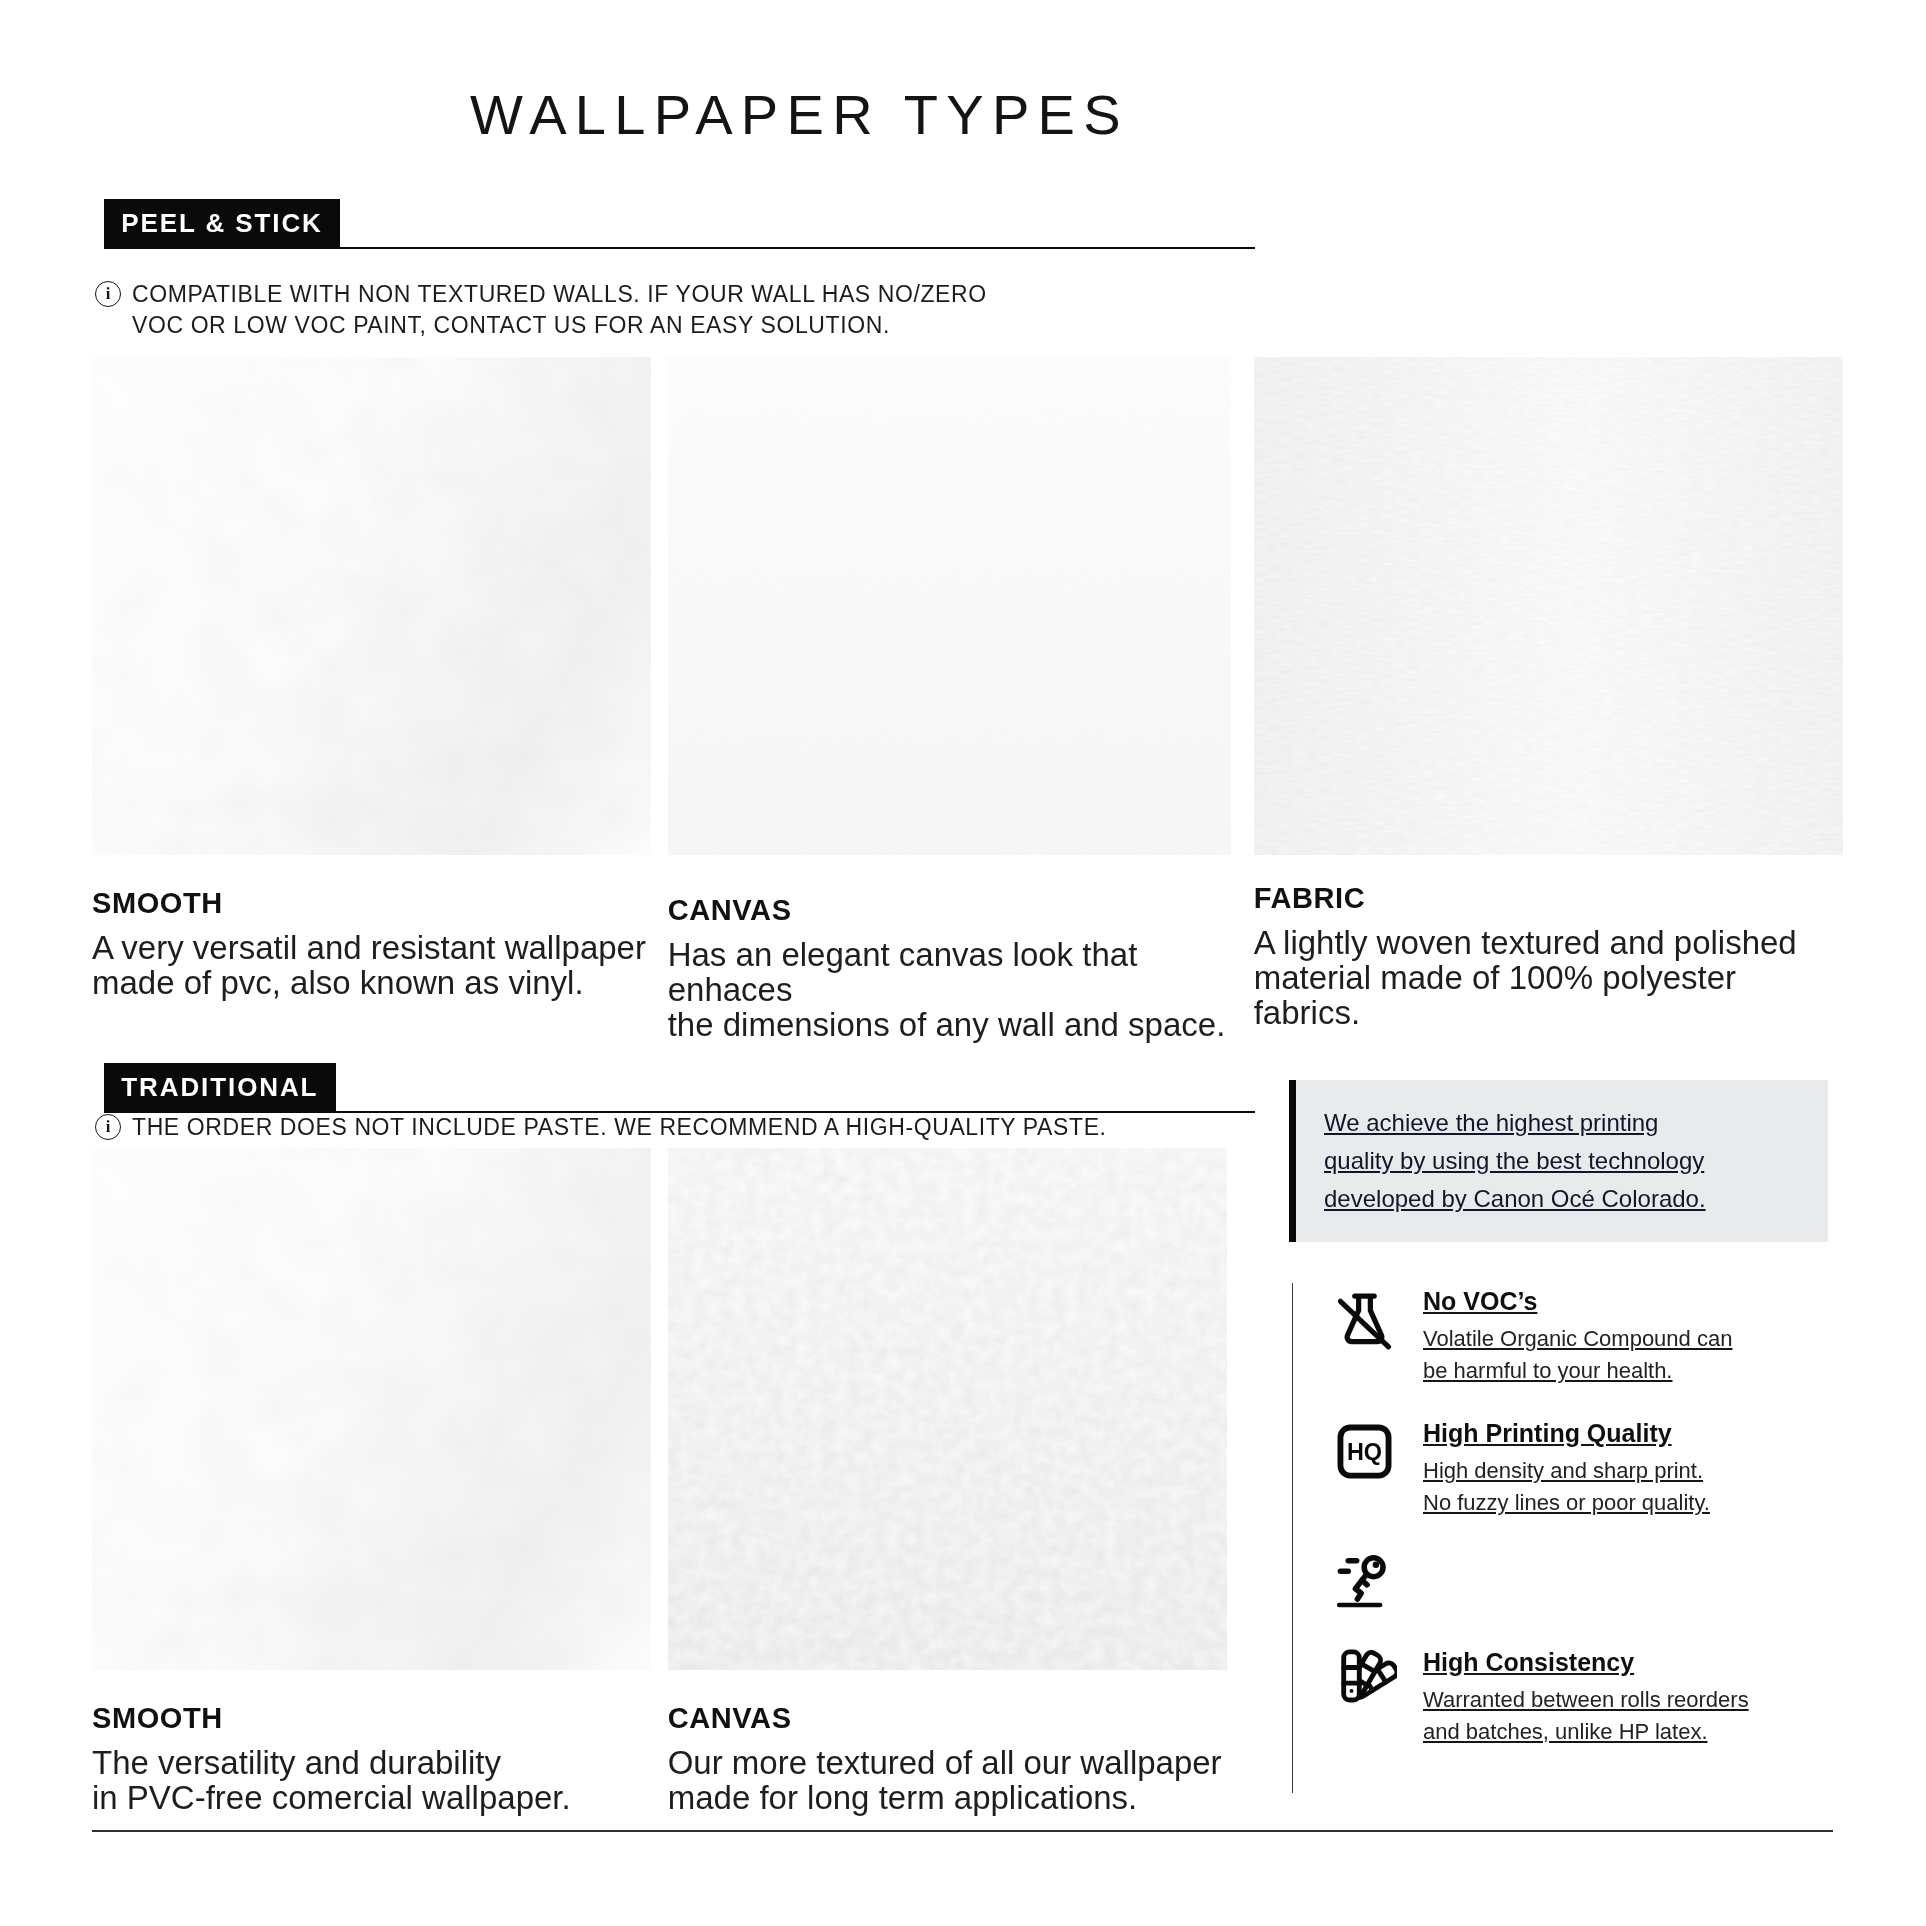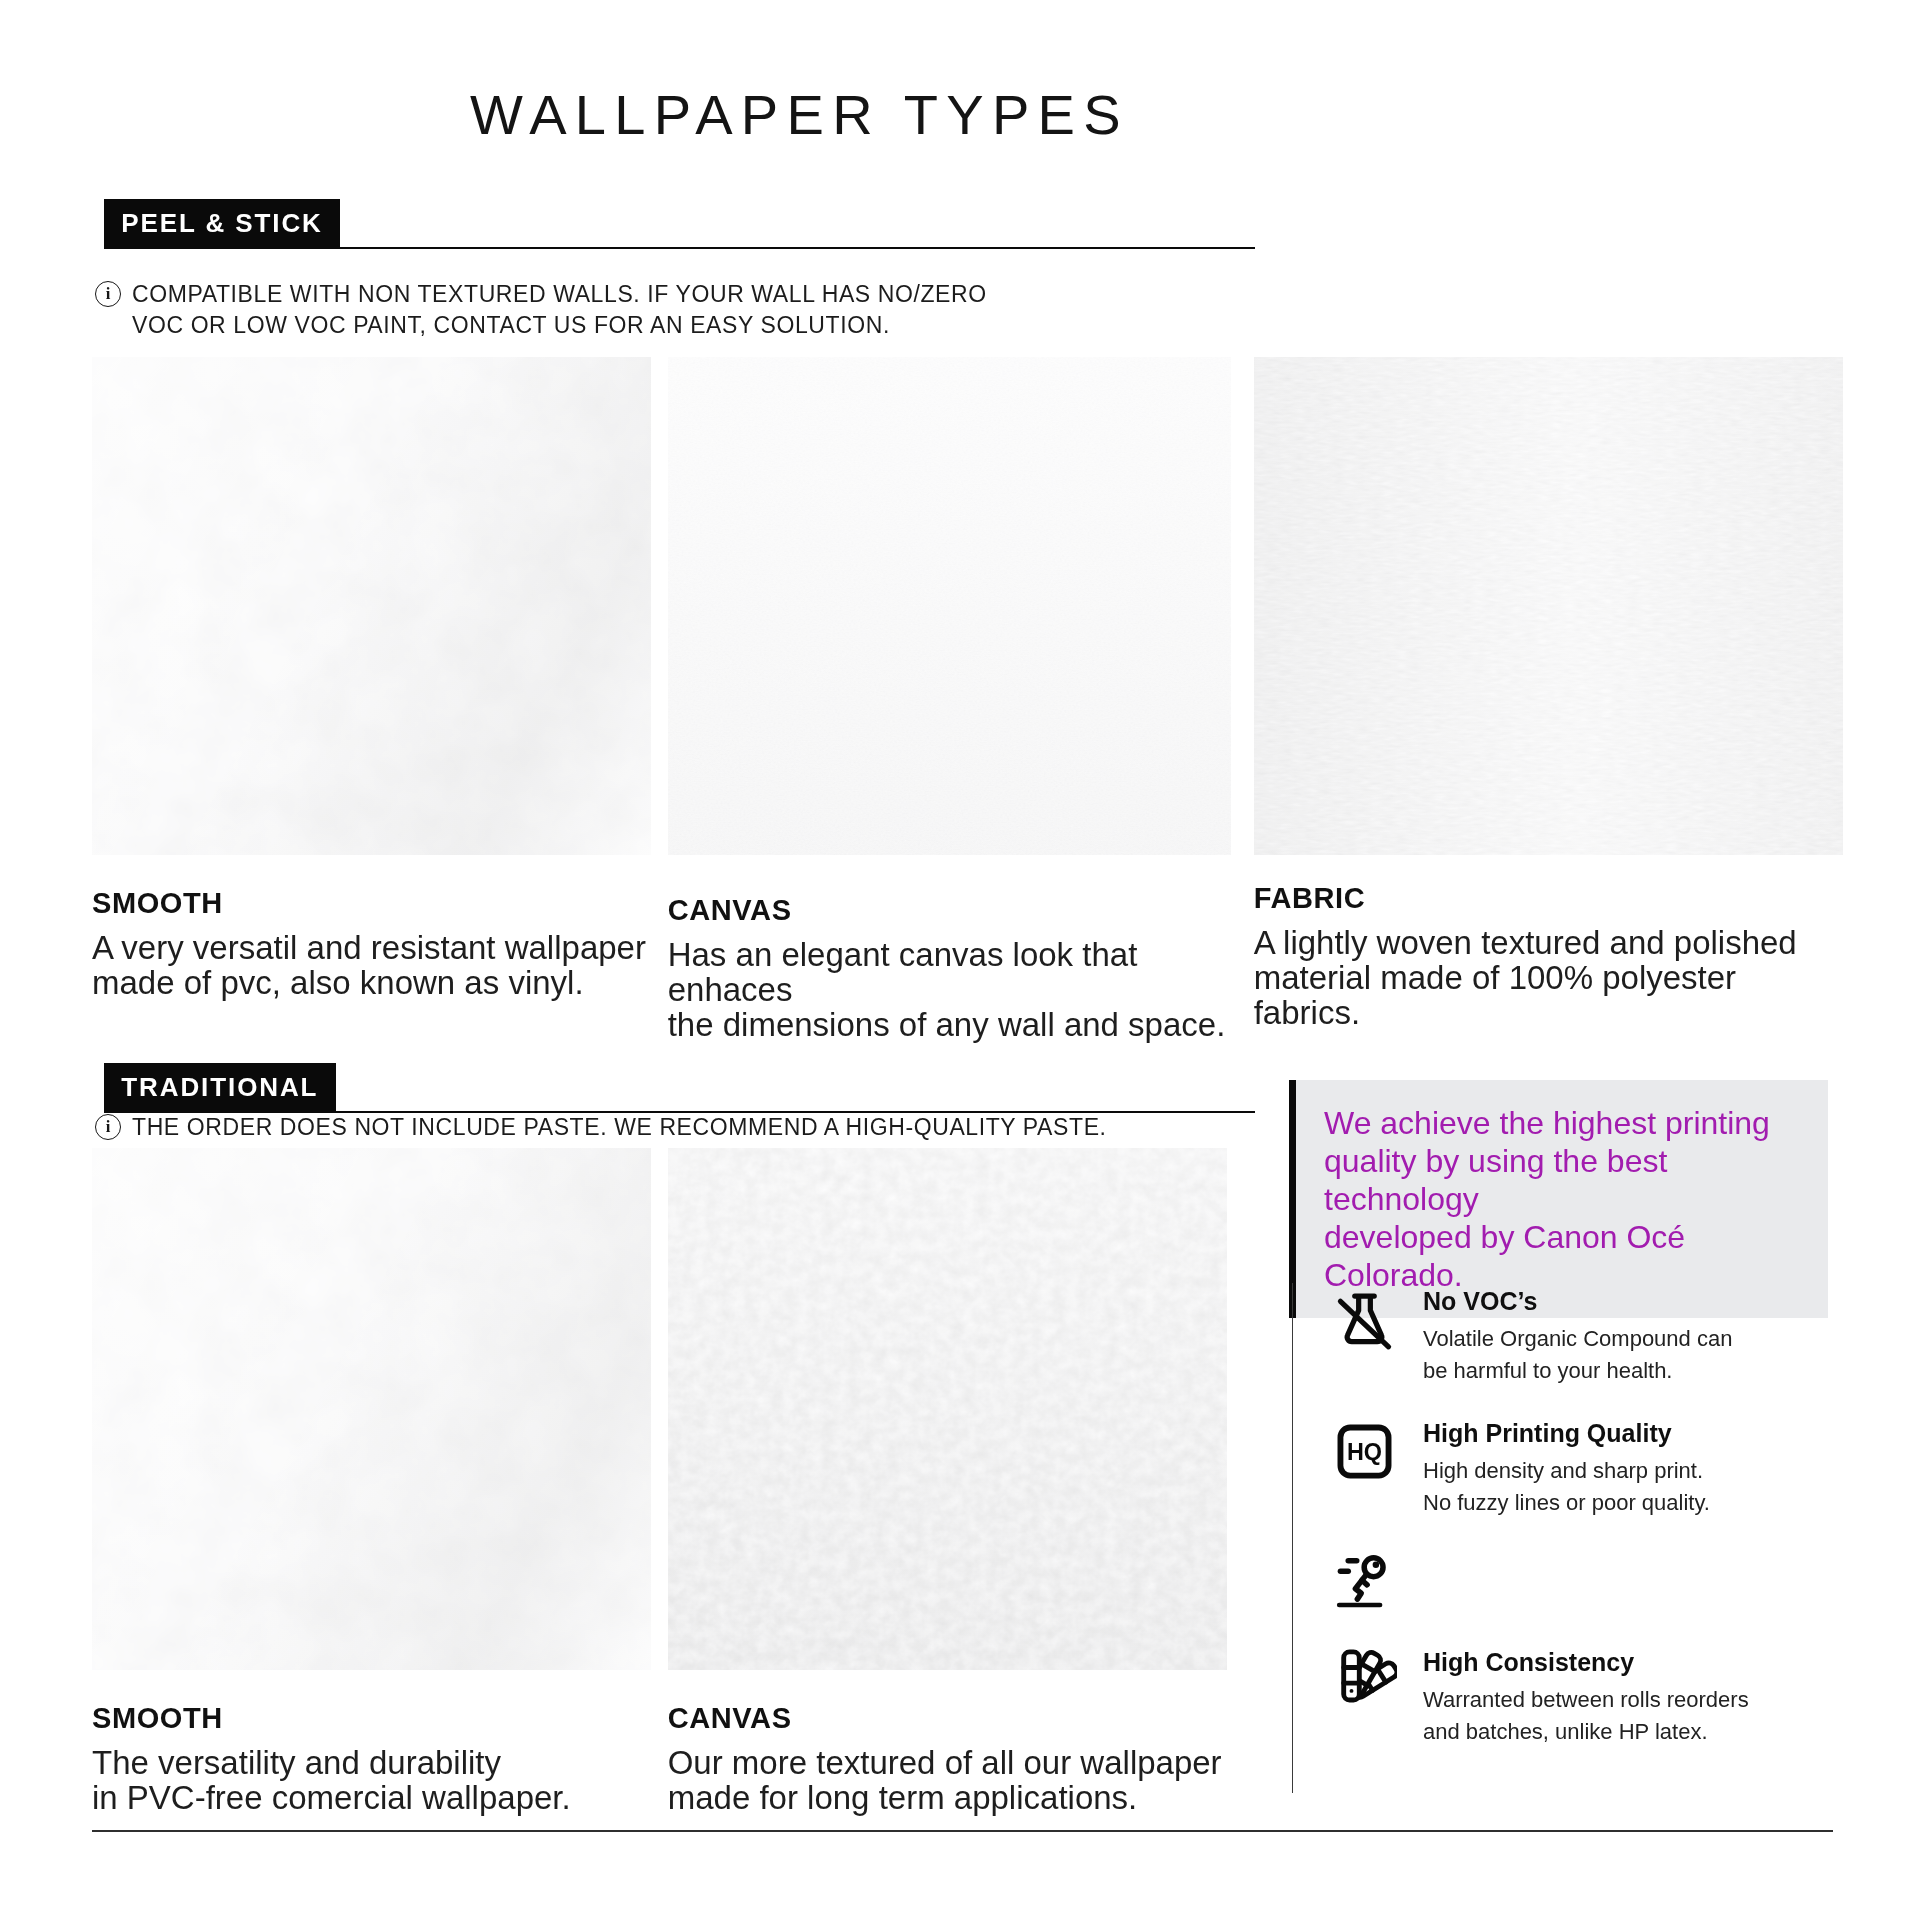--- a/index.html
+++ b/index.html
@@ -59,7 +59,7 @@
   .quote-bar { flex:0 0 7px; background:#0a0a0a; }
   .quote-body {
     flex:1; background:#e9eaec; padding:24px 18px 24px 28px;
-    font-size:32px; line-height:38px; color:#a21caf; white-space:pre-line;
+    font-size:24px; line-height:38px; color:#0f172a; white-space:pre-line;text-decoration:underline;
   }
 
   

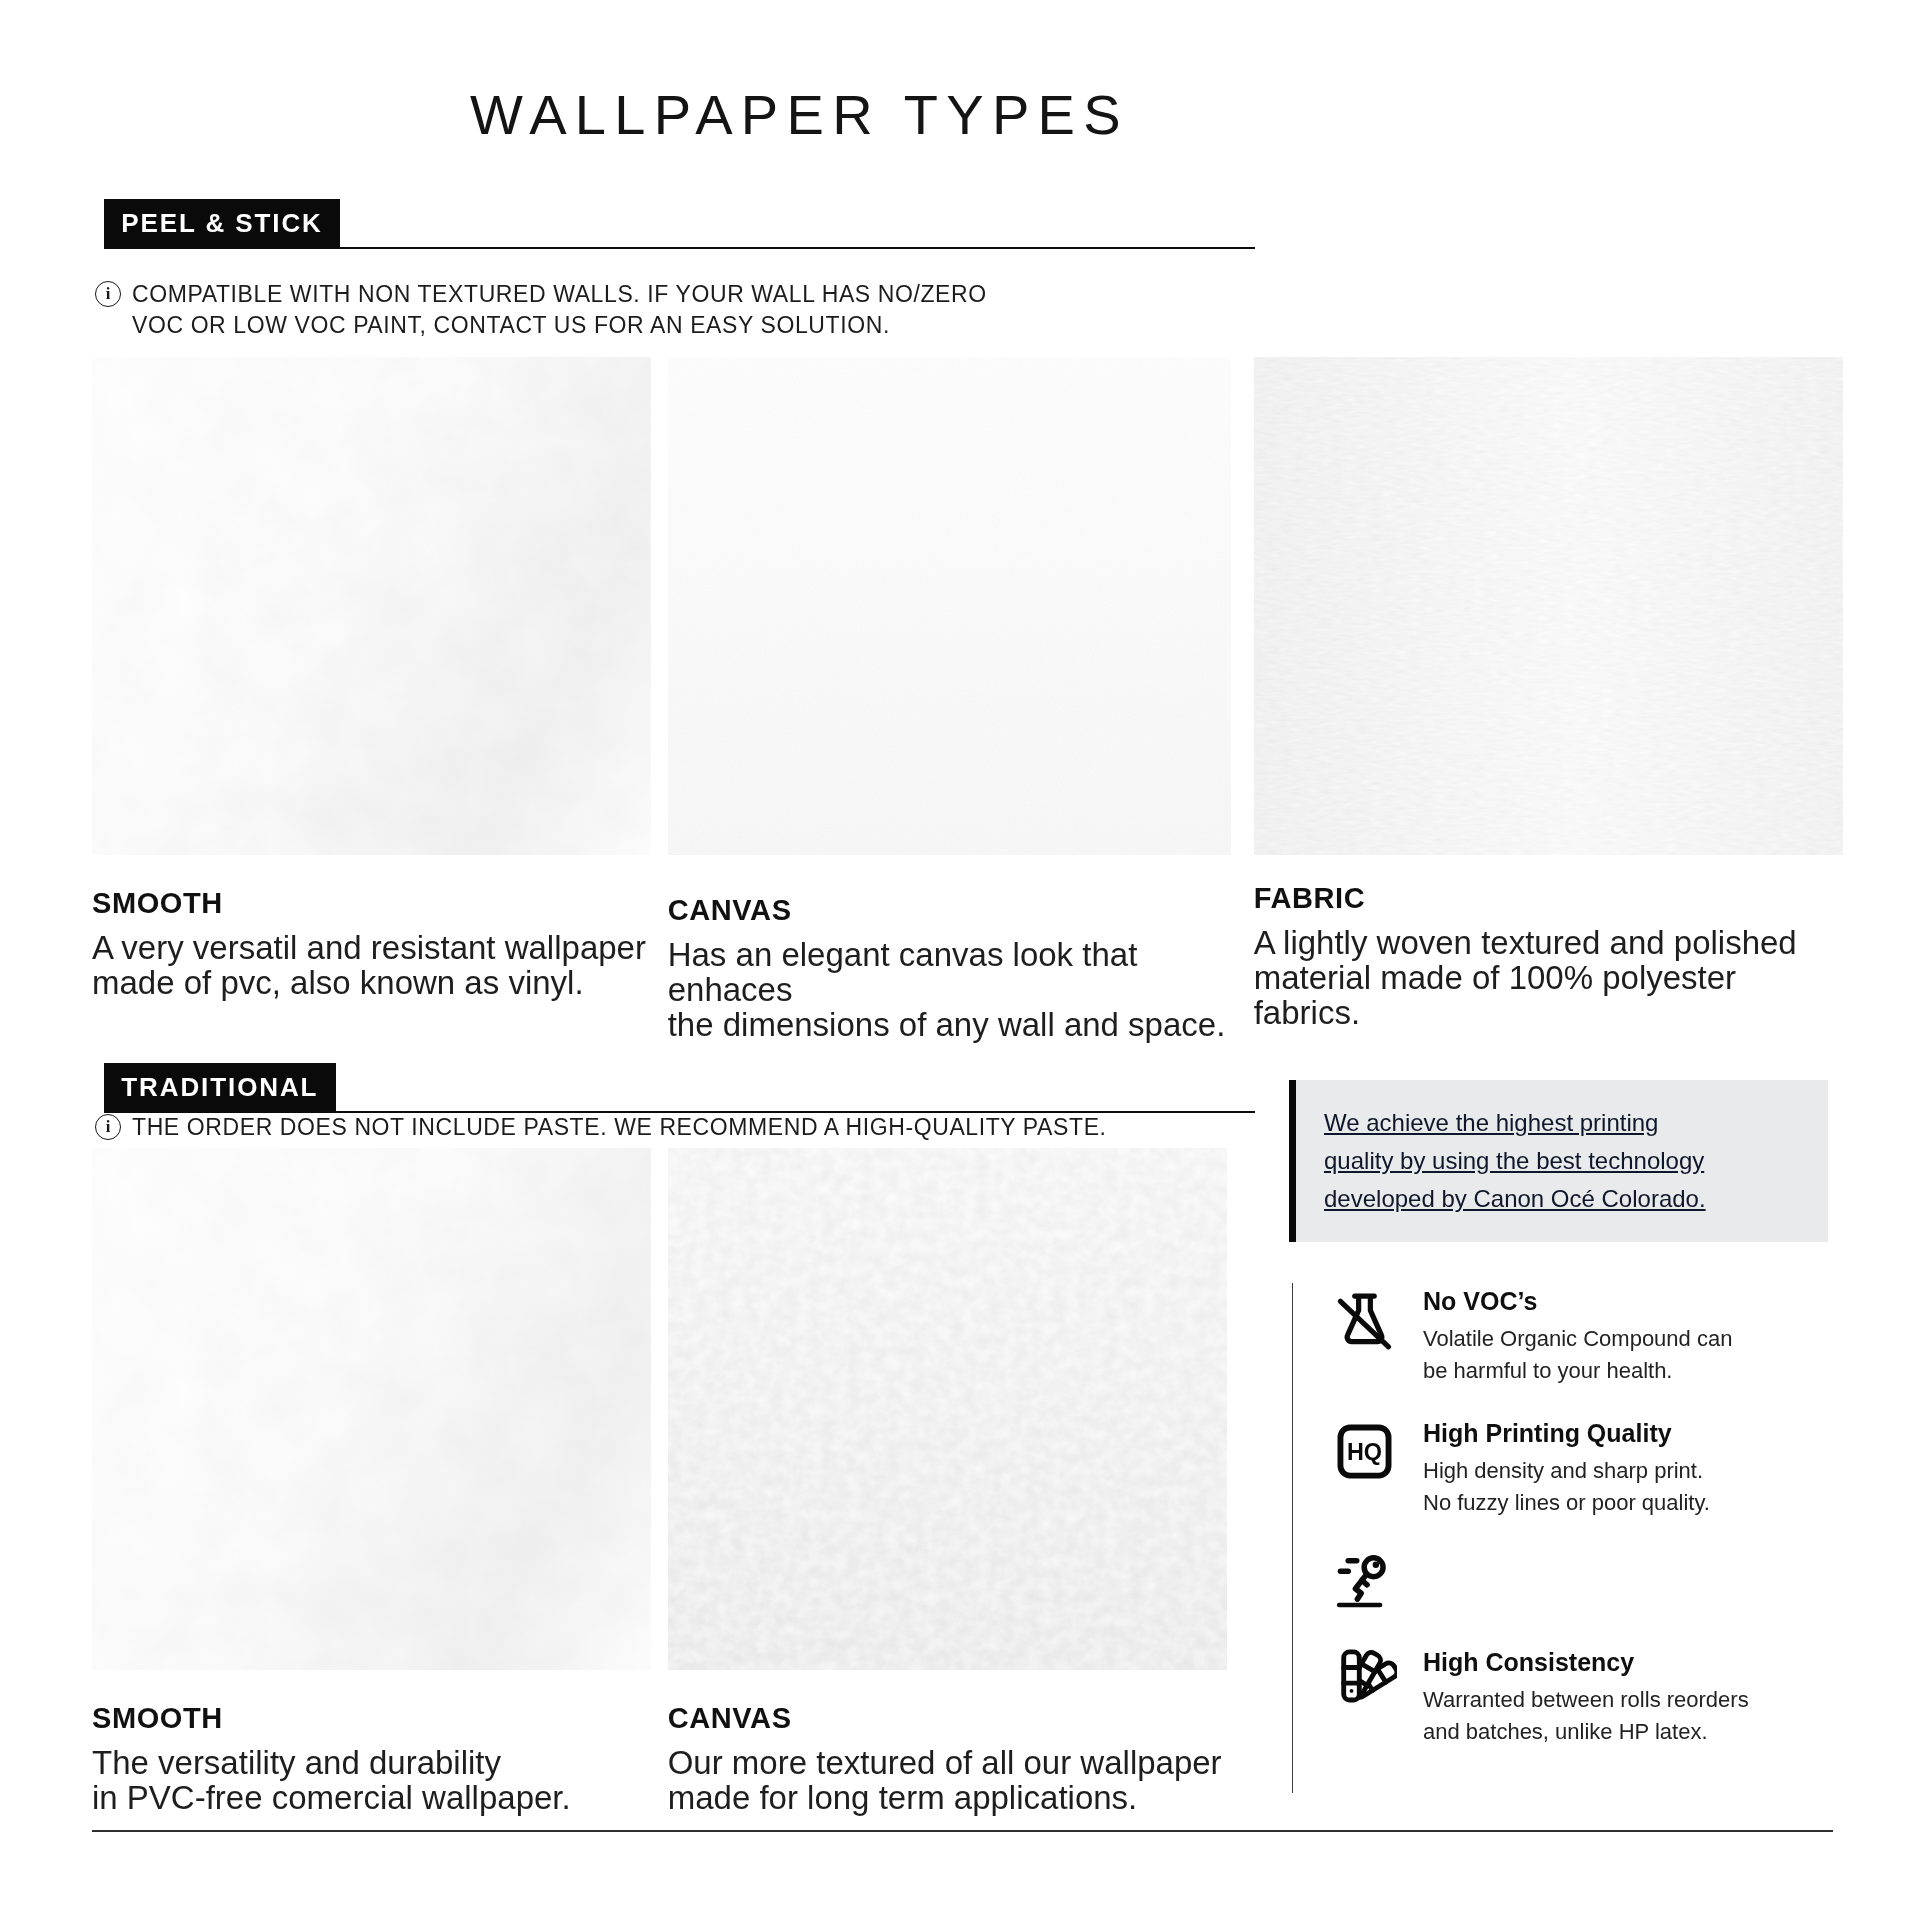--- a/index.html
+++ b/index.html
@@ -68,7 +68,7 @@
     border-left:1.9px solid #3a3a3a; padding-left:39px;
     display:flex; flex-direction:column; gap:32px; padding-top:3.9px;
   }
-  .feature { display:flex; align-items:flex-start; }
+  .feature { display:flex; align-items:flex-start;text-decoration:underline; }
   .f-icon { flex:0 0 65px; width:65px; height:65px; margin-right:26px; }
   .f-icon svg { width:100%; height:100%; display:block; }
   .f-title { font-size:25px; font-weight:bold; color:#0f0f0f; margin-bottom:7px; }

